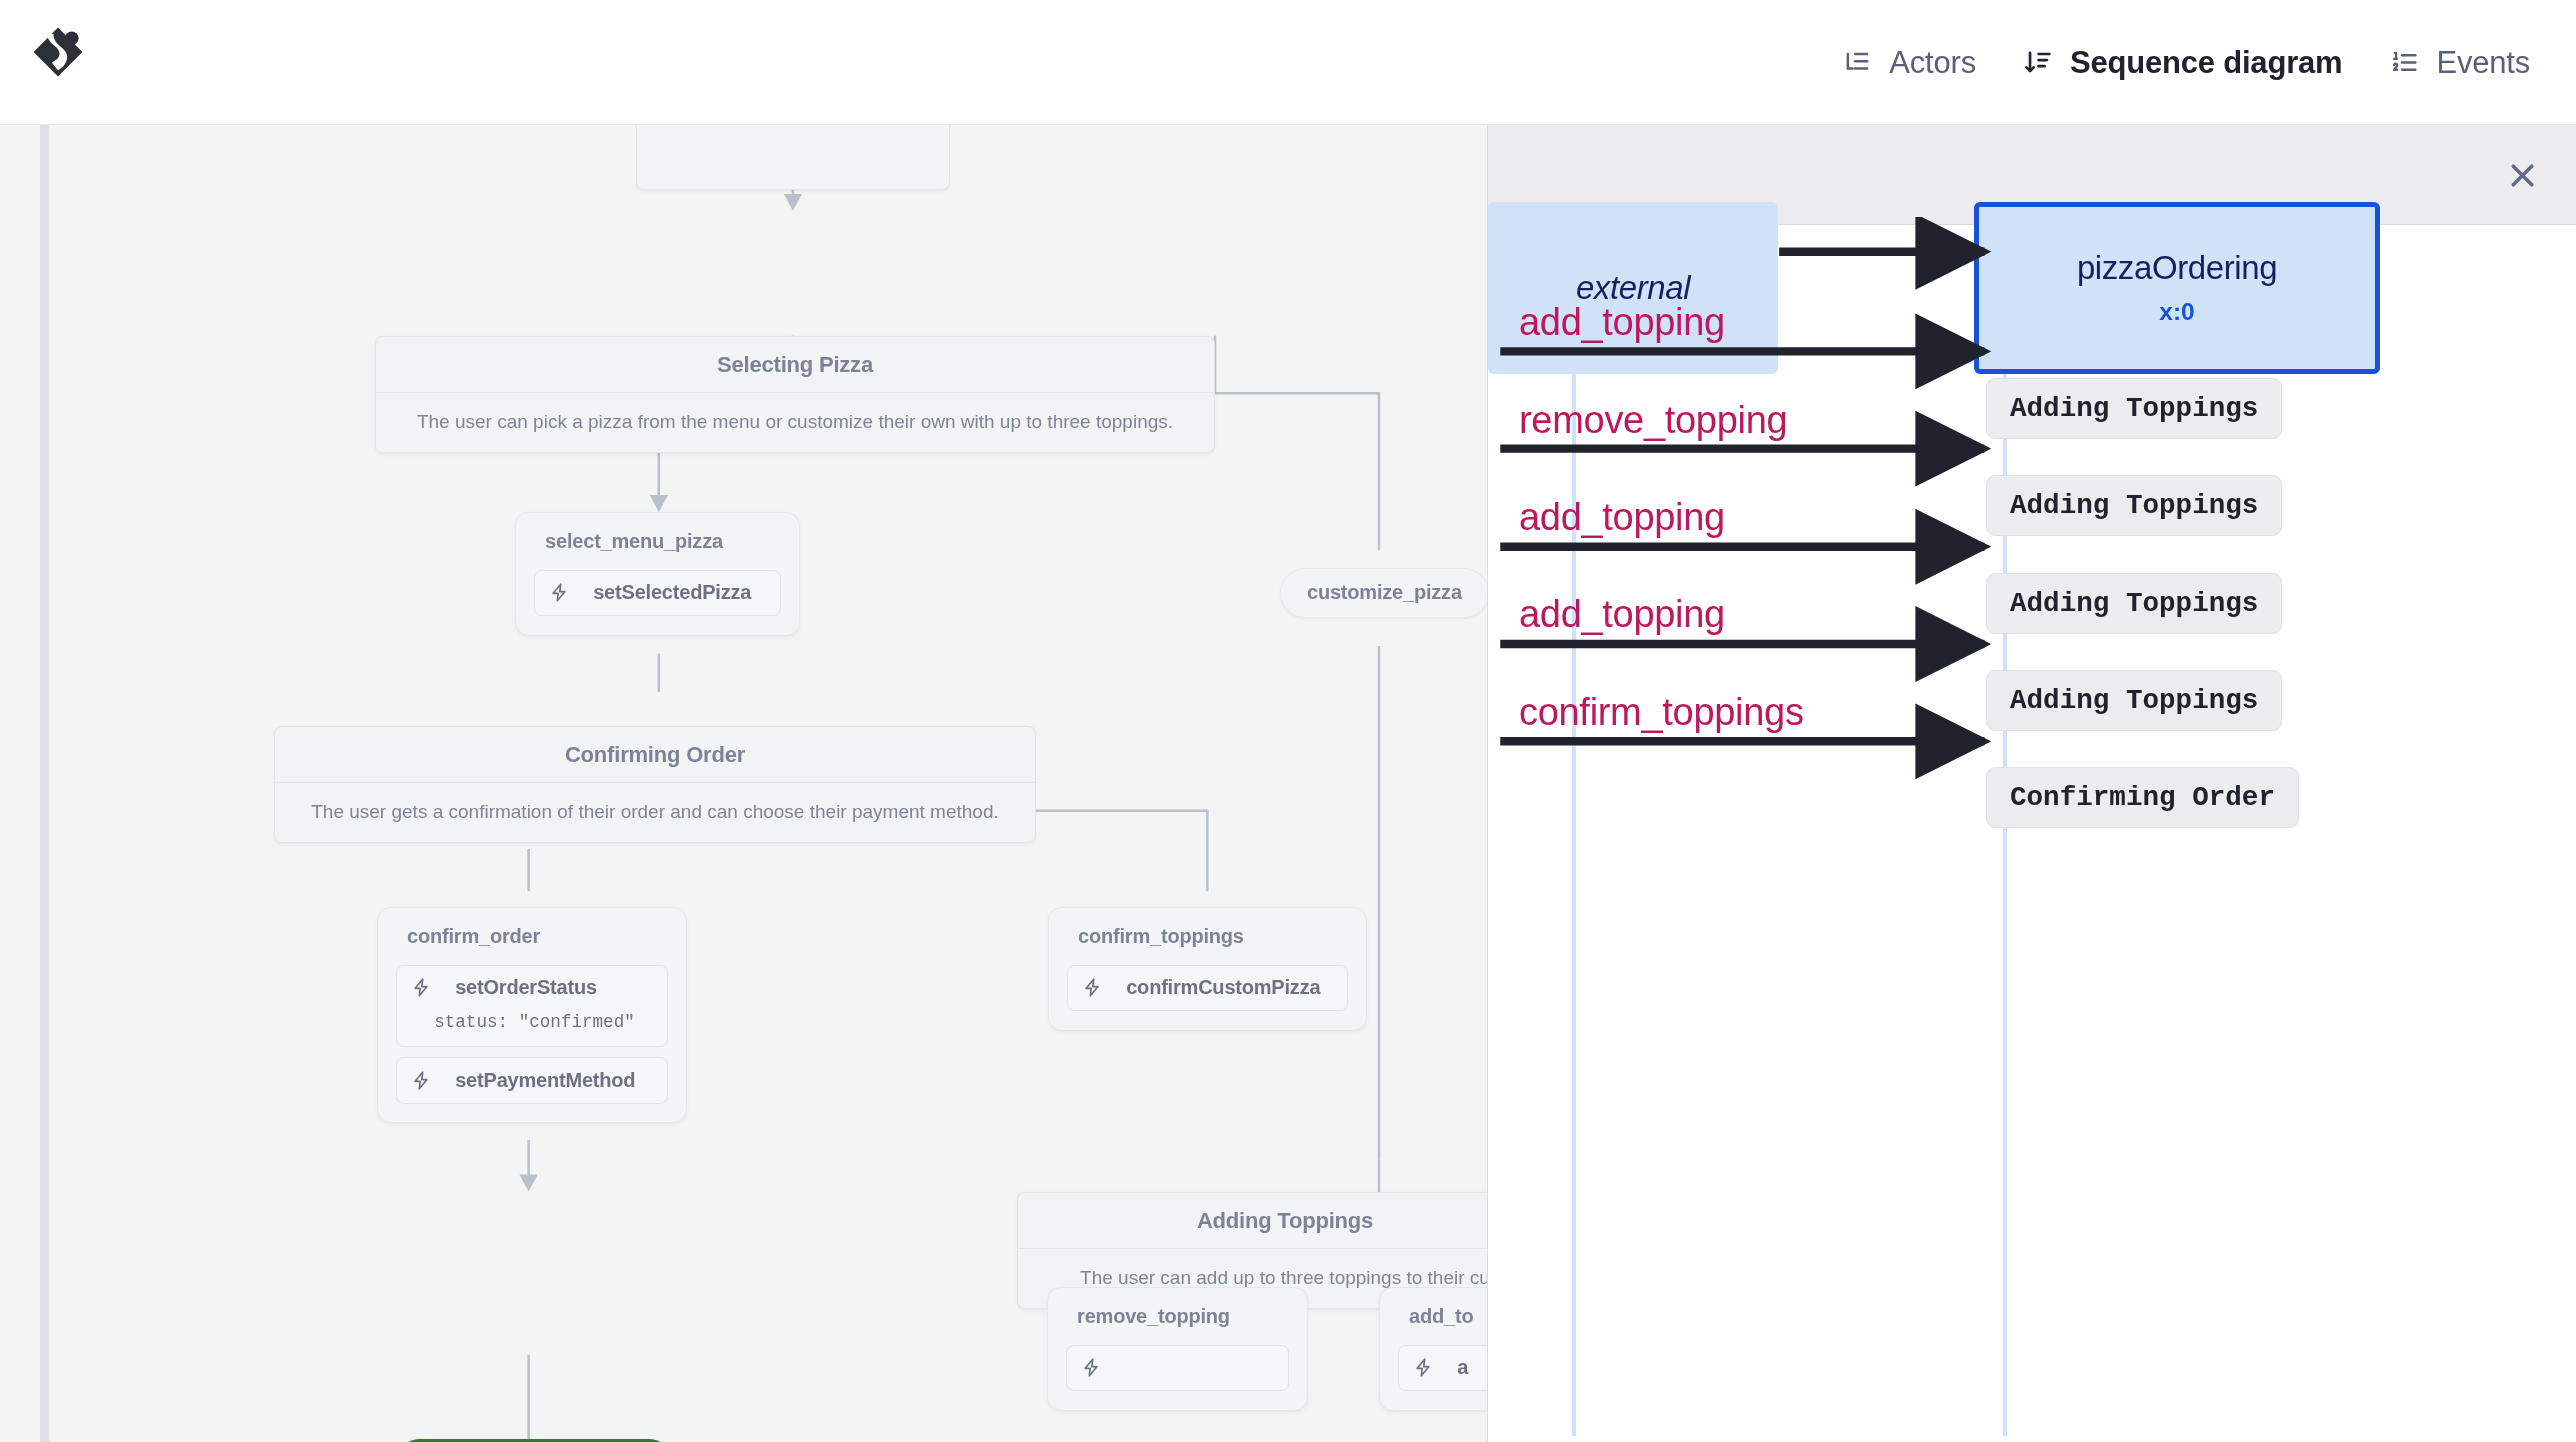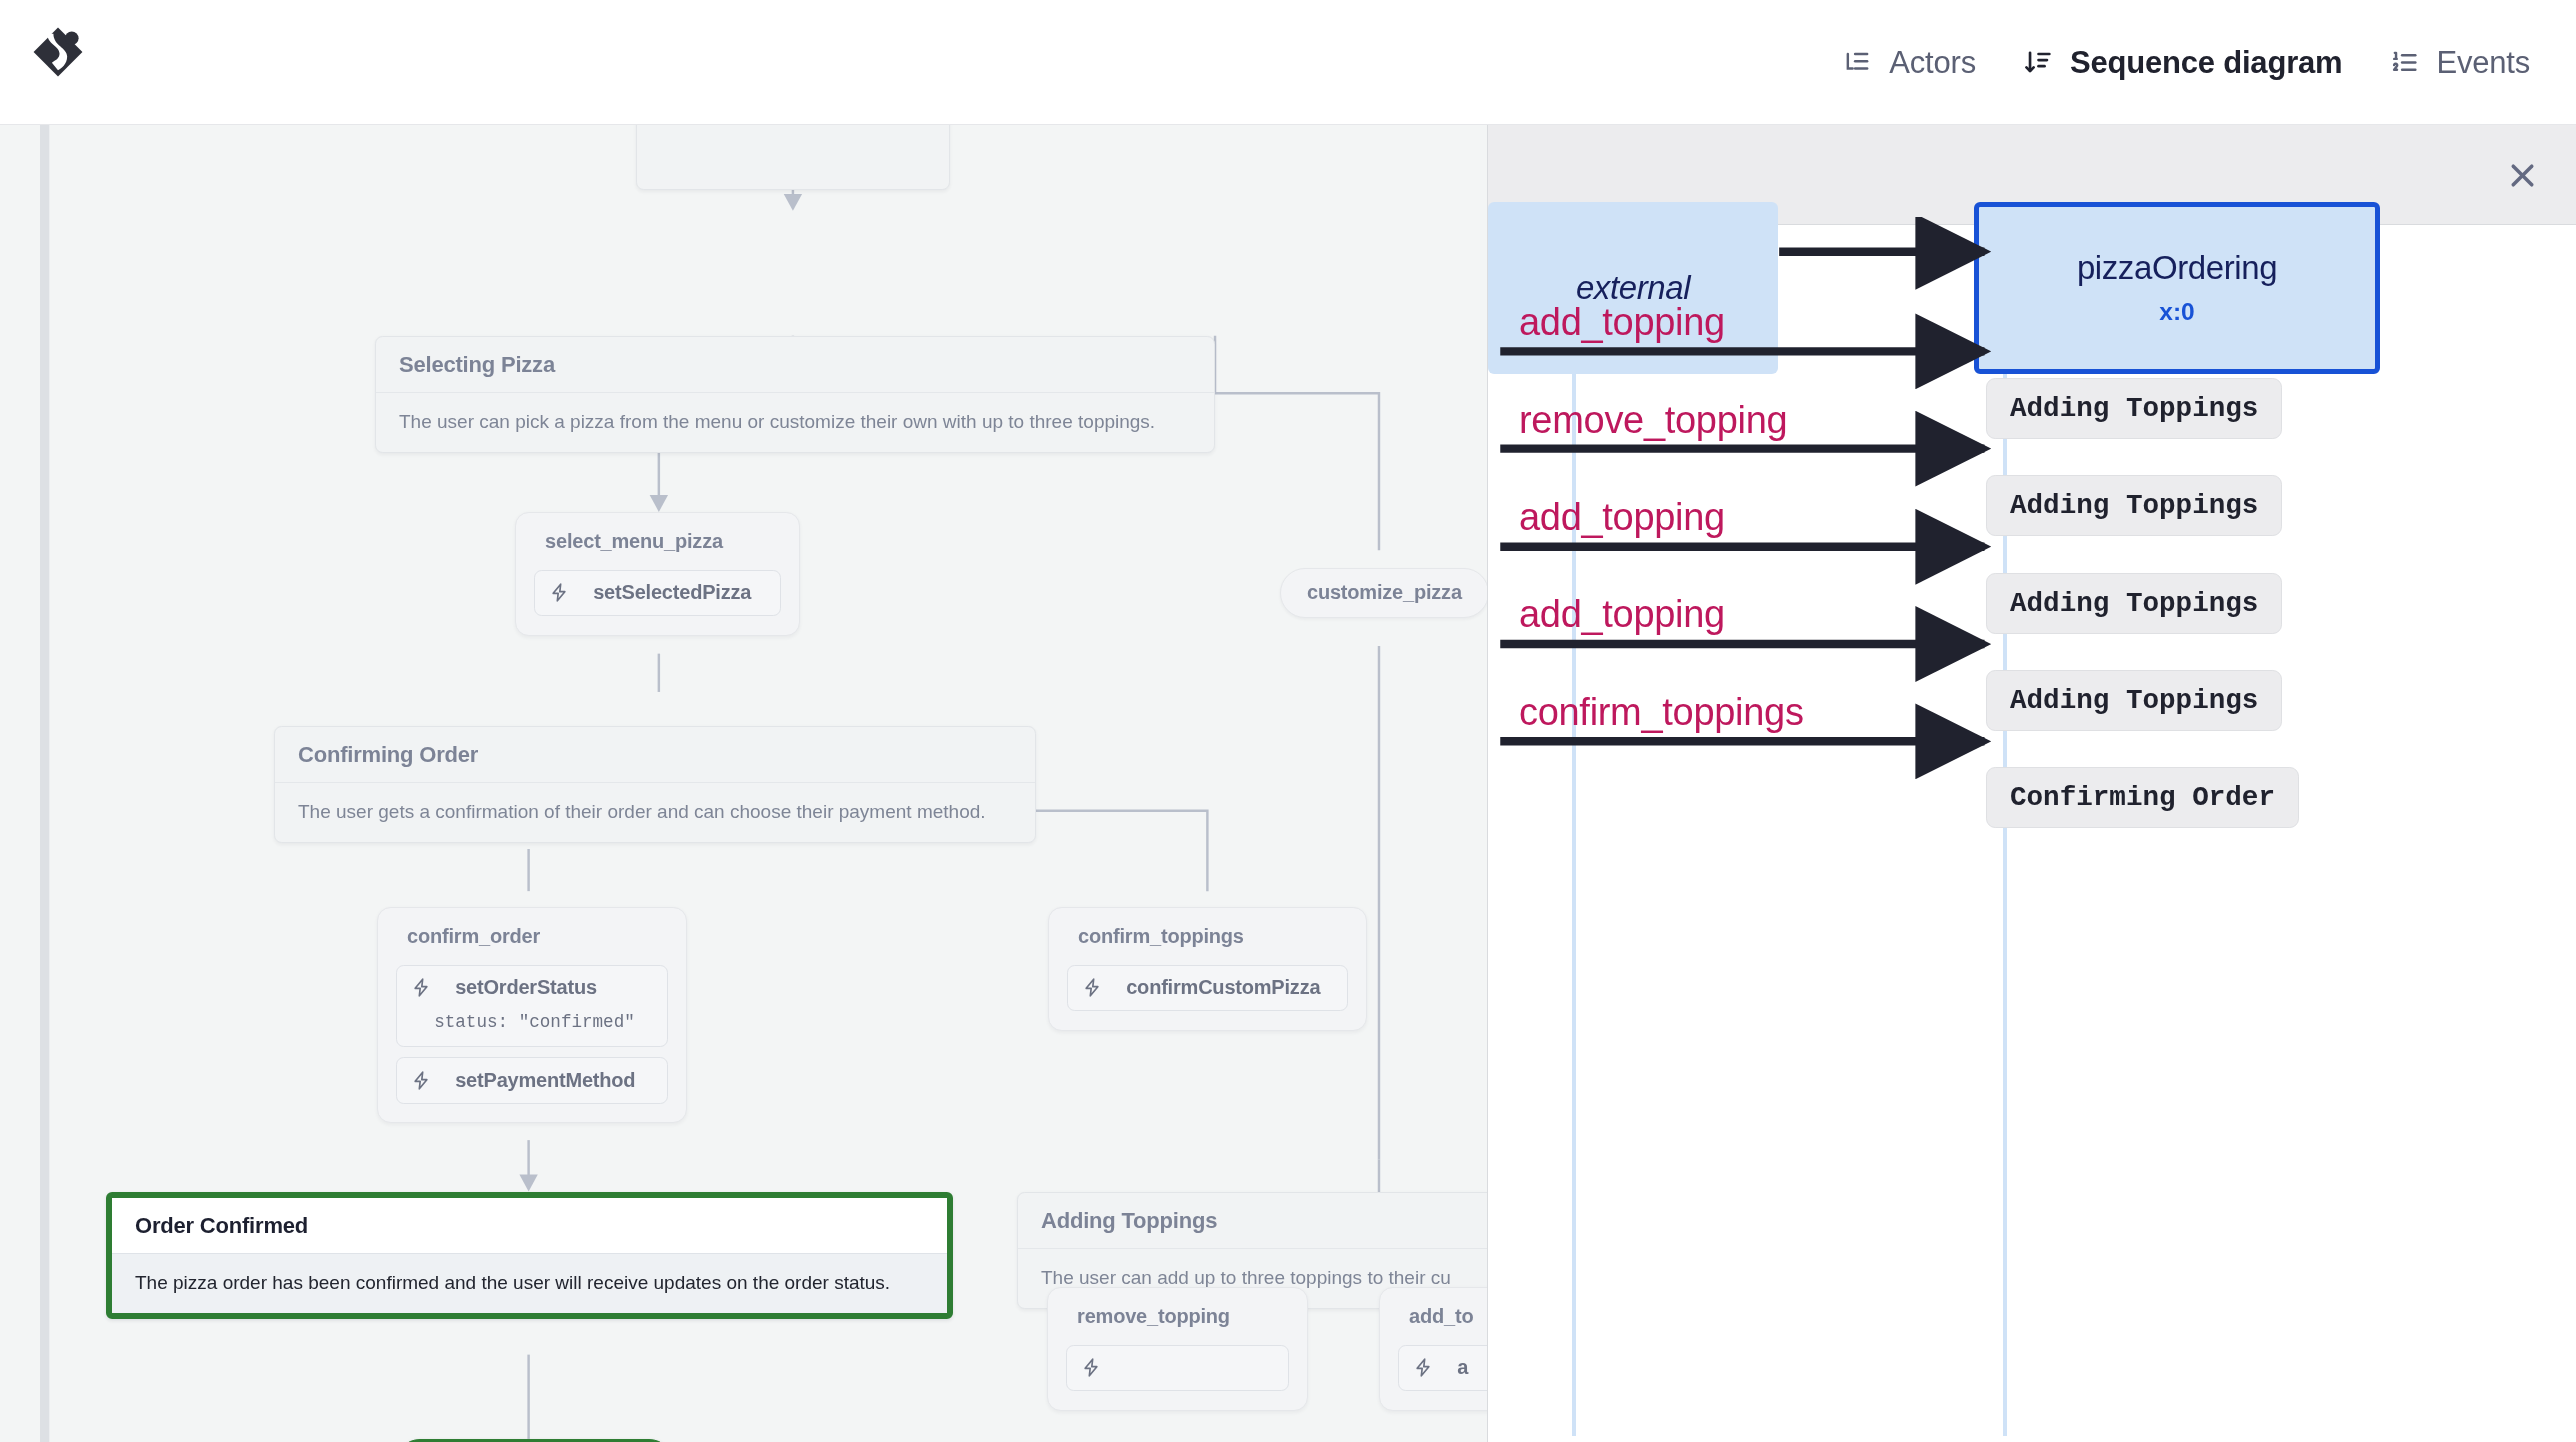--- a/index.html
+++ b/index.html
@@ -61,6 +61,7 @@
     border-radius: 7.7px;
     box-shadow: 0 1.5px 3.8px rgba(30,36,60,.055);
     overflow: hidden;
+    text-align: center;
   }
   .snode-head {
     padding: 15.3px 23px 13.8px 23px;

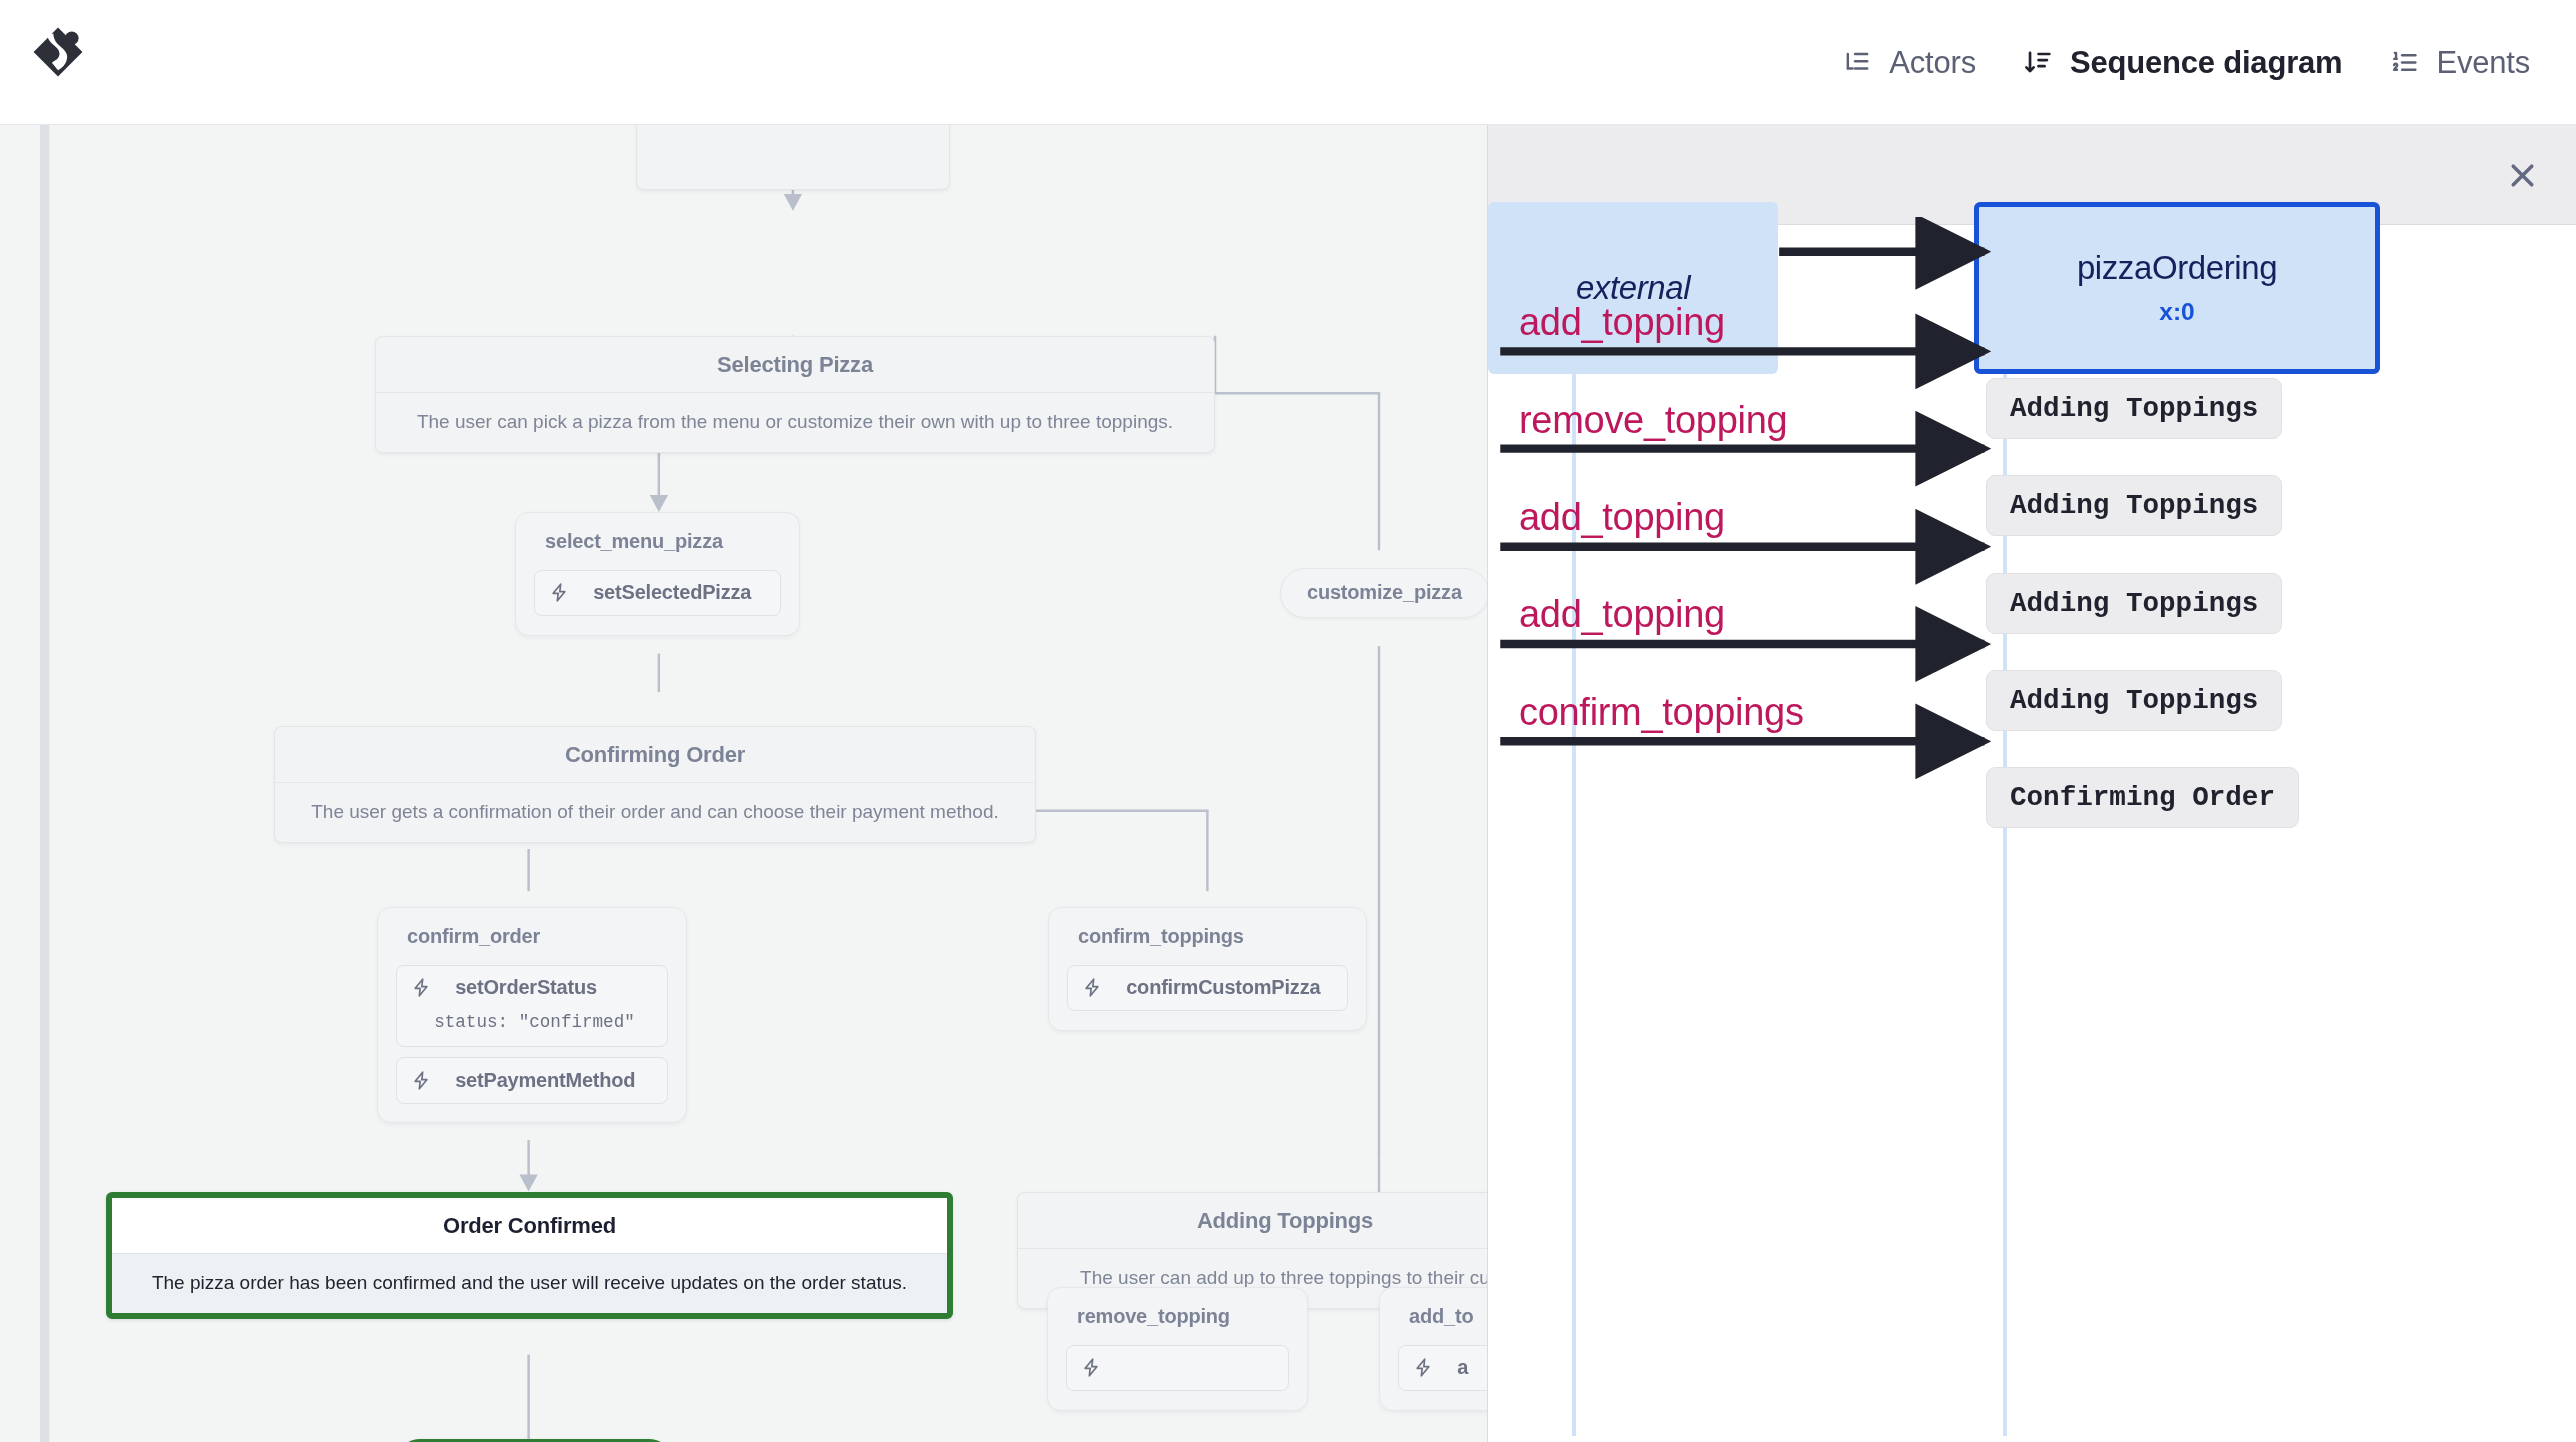--- a/index.html
+++ b/index.html
@@ -344,11 +344,6 @@
     </div>
   </div>
 
-  <div class="snode final" style="left:106px; top:1067px; width:847px;">
-    <div class="snode-head">Order Confirmed</div>
-    <div class="snode-div"></div>
-    <div class="snode-body">The pizza order has been confirmed and the user will receive updates on the order status.</div>
-  </div>
 
   <div class="pill green" style="left:395px; top:1314px;">pizza_assembly_started</div>
 

